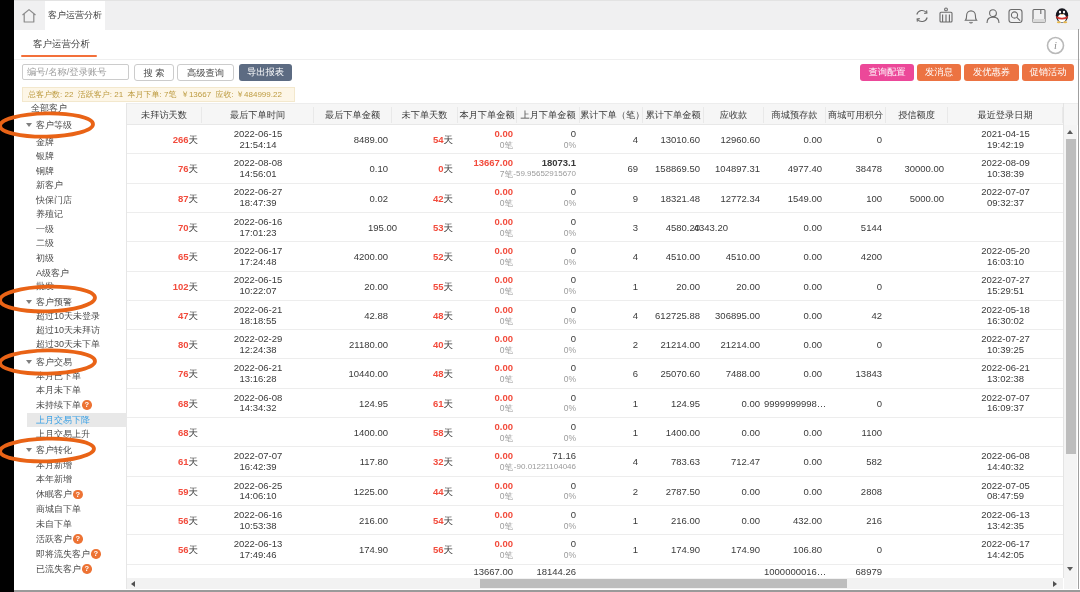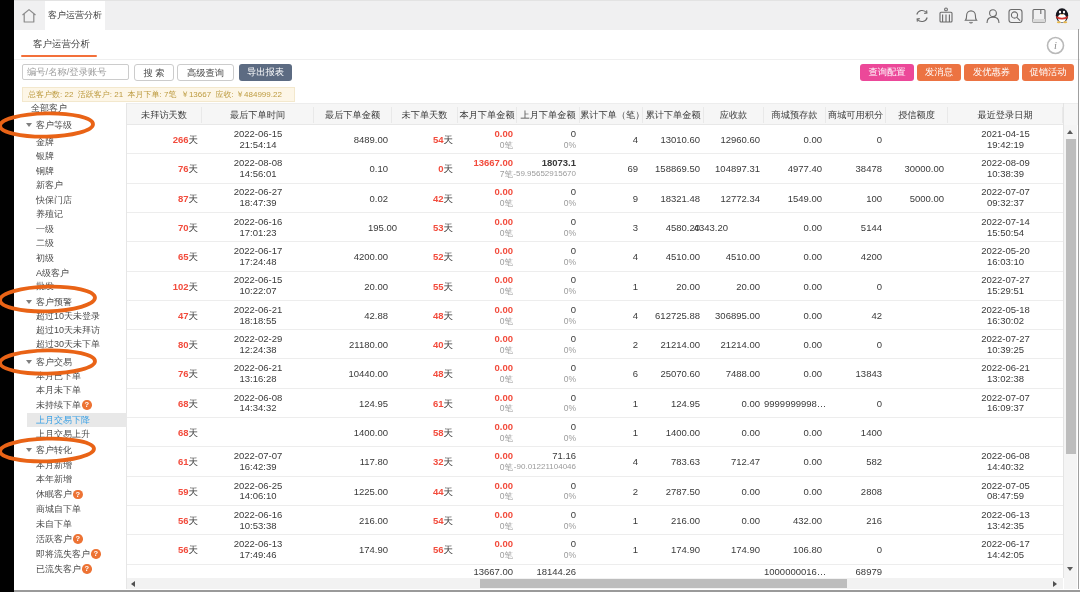--- a/index.html
+++ b/index.html
@@ -396,12 +396,6 @@
 <div class="td num" style="left:637px;width:58px;line-height:29.31px">0.00</div>
 <div class="td num" style="left:699px;width:56px;line-height:29.31px">5144</div>
 <div class="td num" style="left:759px;width:58px;line-height:29.31px"></div>
-<div class="td" style="left:821px;width:115px">
-        <div class="two cen">
-          <span>2022-07-14</span>
-          <span>15:50:54</span>
-        </div>
-      </div>
 </div>
 <div class="trow" style="top:117.24px">
 <div class="td num" style="left:0px;width:71px;line-height:29.31px"><span class="red">65</span>天</div>

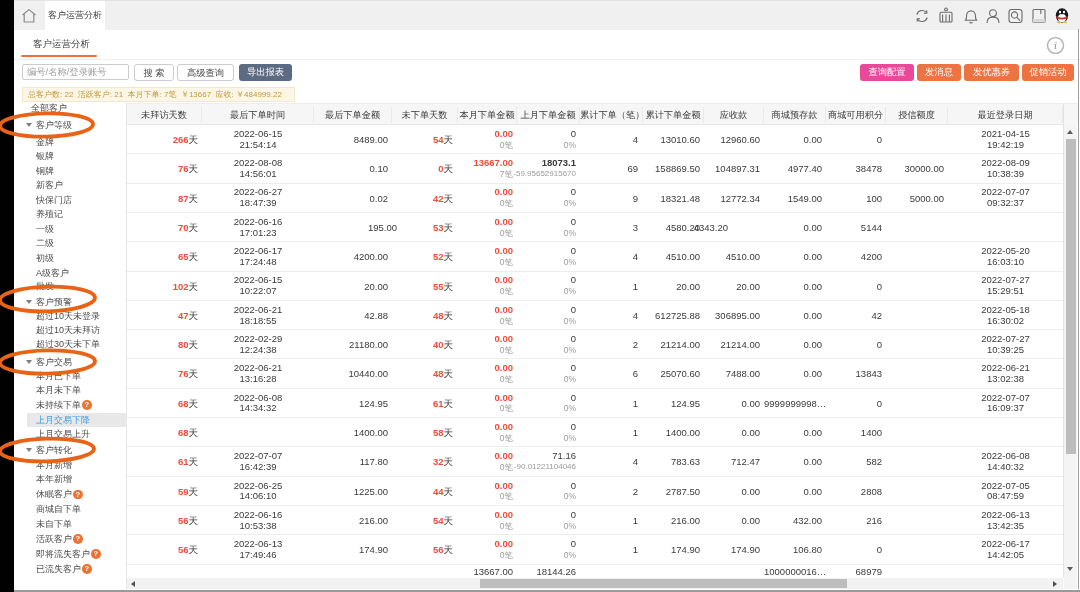--- a/index.html
+++ b/index.html
@@ -627,7 +627,7 @@
 <div class="td num" style="left:516px;width:57px;line-height:29.31px">1400.00</div>
 <div class="td num" style="left:577px;width:56px;line-height:29.31px">0.00</div>
 <div class="td num" style="left:637px;width:58px;line-height:29.31px">0.00</div>
-<div class="td num" style="left:699px;width:56px;line-height:29.31px">1400</div>
+<div class="td num" style="left:699px;width:56px;line-height:29.31px">1100</div>
 <div class="td num" style="left:759px;width:58px;line-height:29.31px"></div>
 </div>
 <div class="trow" style="top:322.41px">

